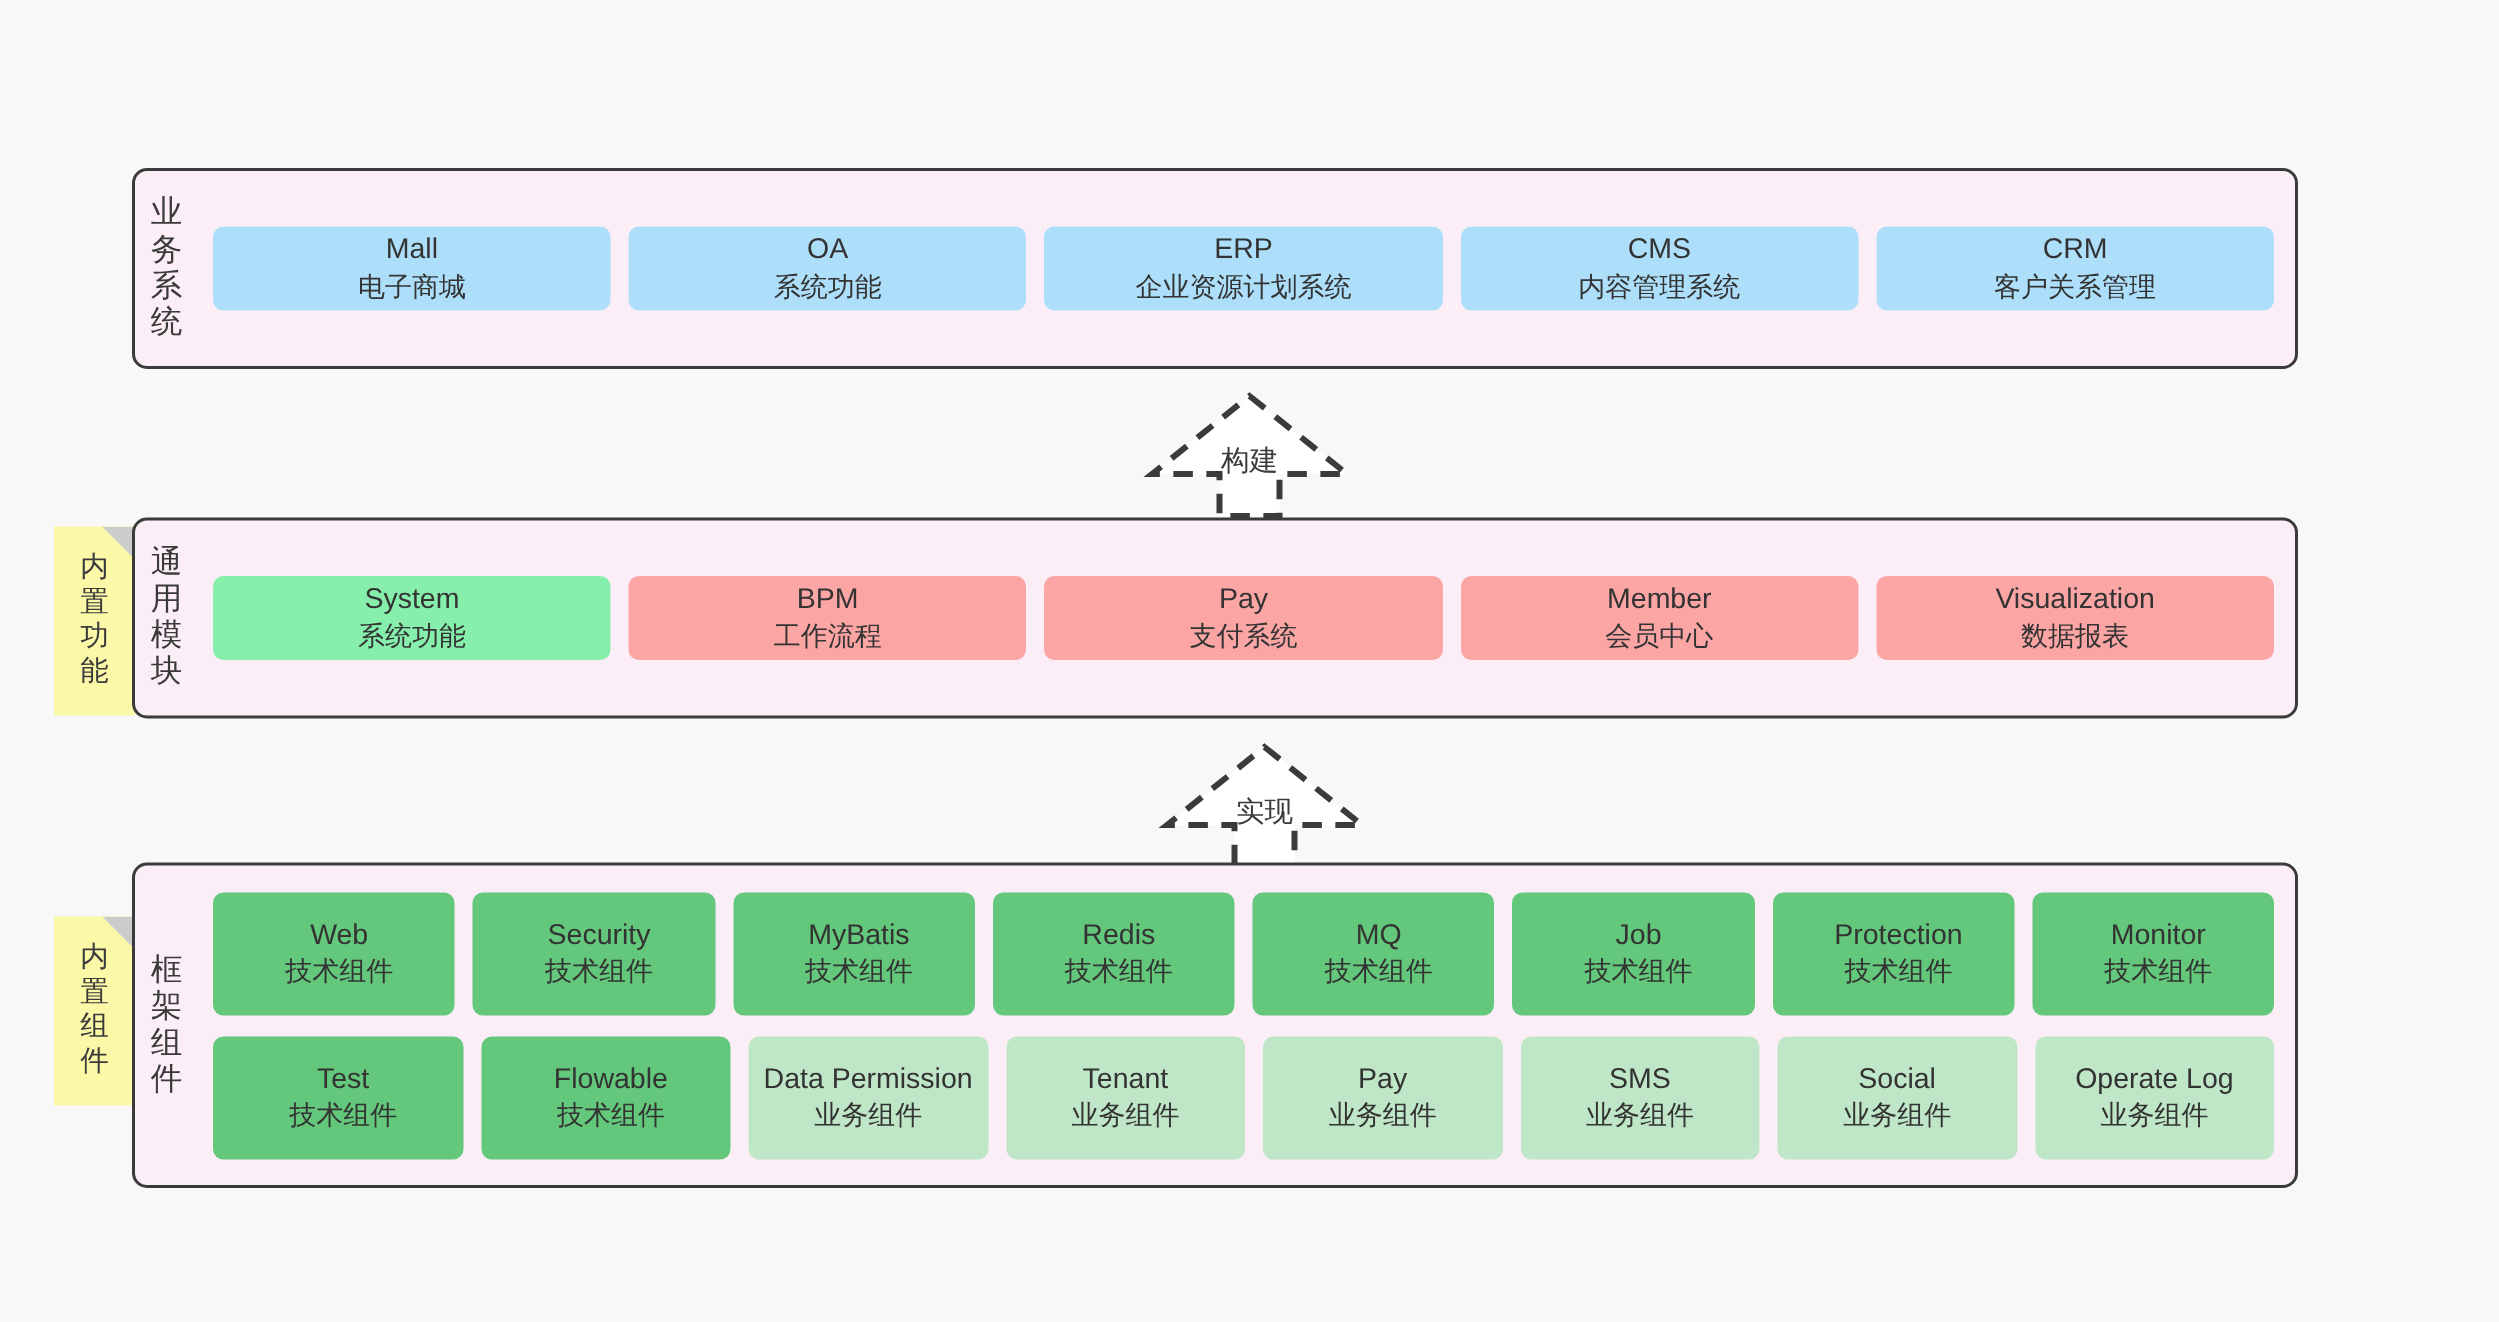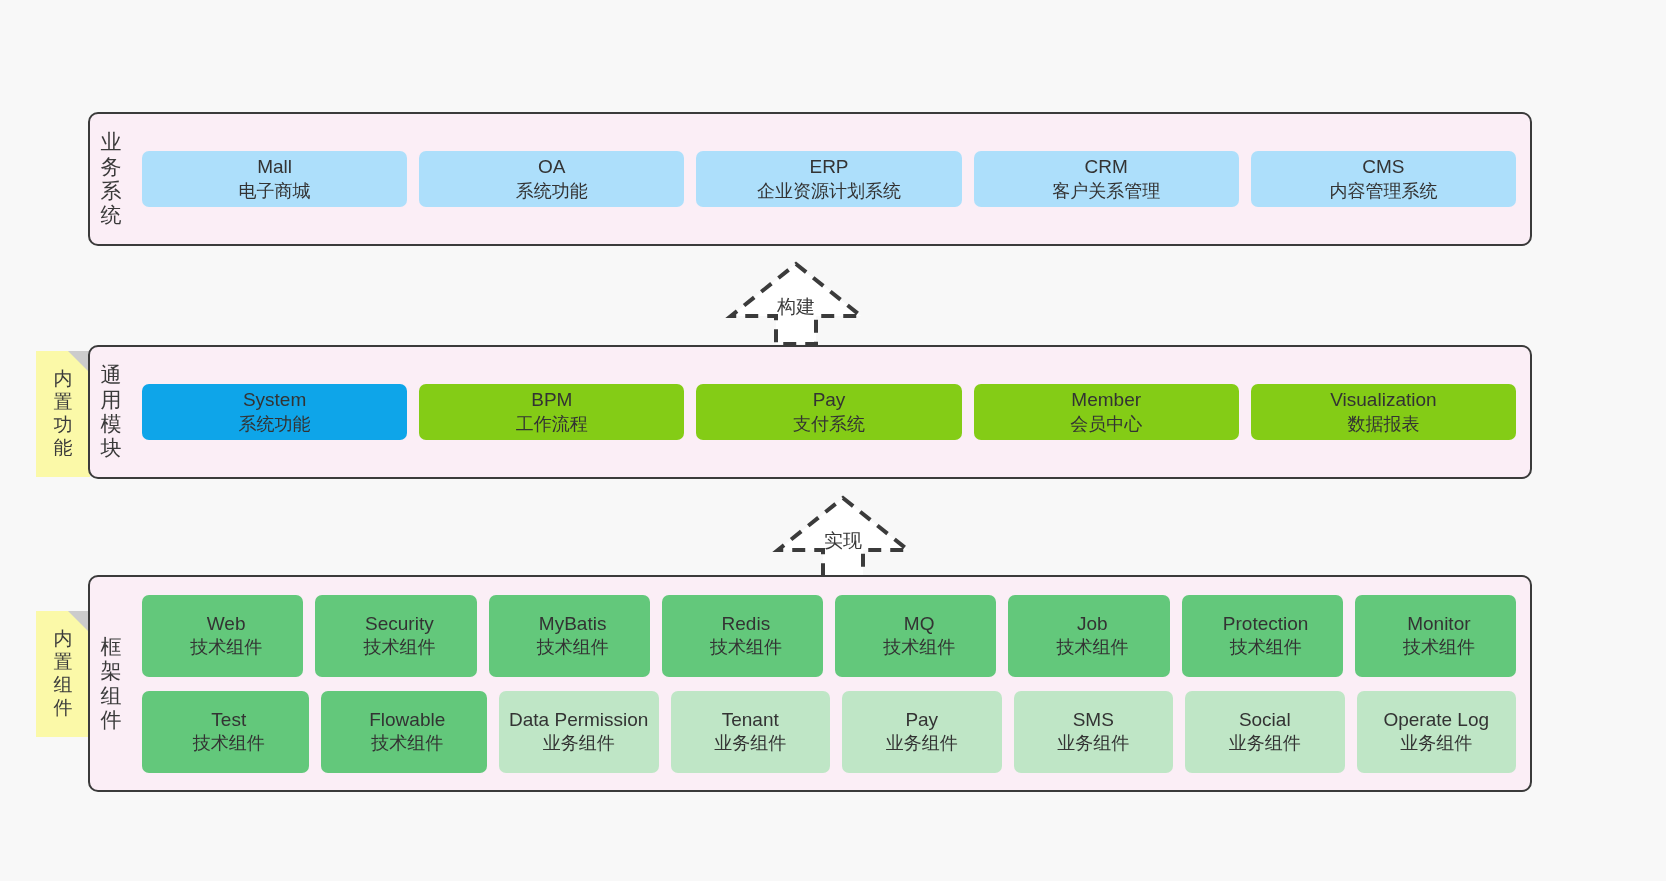--- a/index.html
+++ b/index.html
@@ -160,12 +160,12 @@
           <div class="t2">企业资源计划系统</div>
         </div>
         <div class="card blue">
+          <div class="t1">CMS</div>
+          <div class="t2">内容管理系统</div>
+        </div>
+        <div class="card blue">
           <div class="t1">CRM</div>
           <div class="t2">客户关系管理</div>
-        </div>
-        <div class="card blue">
-          <div class="t1">CMS</div>
-          <div class="t2">内容管理系统</div>
         </div>
       </div>
     </div>

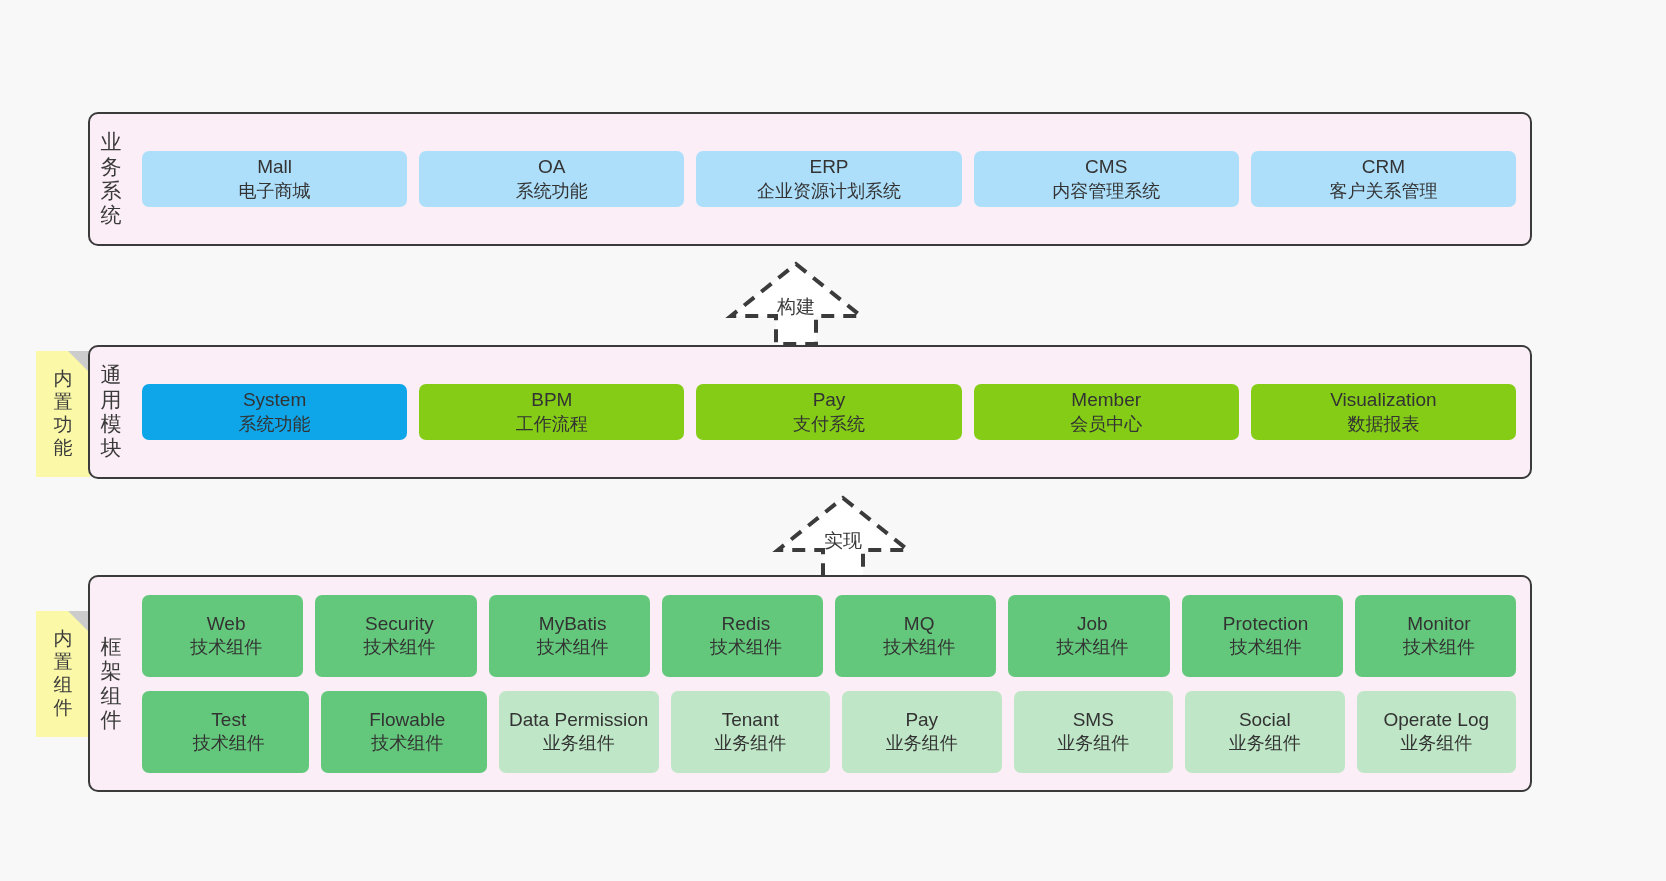--- a/index.html
+++ b/index.html
@@ -171,7 +171,7 @@
     </div>
   </div>
 
-  <div class="uml-arrow" id="arrow-build" style="left:721px; top:258px;">
+  <div class="uml-arrow" id="arrow-build" style="left:758px; top:258px;">
     <svg width="150" height="92" viewBox="0 0 150 92" xmlns="http://www.w3.org/2000/svg">
       <path d="M 75 6 L 140 58 L 95 58 L 95 86 L 55 86 L 55 58 L 10 58 Z" fill="#ffffff" stroke="#3b3b3b" stroke-width="4" stroke-dasharray="13,9" stroke-linejoin="miter"></path>
     </svg>

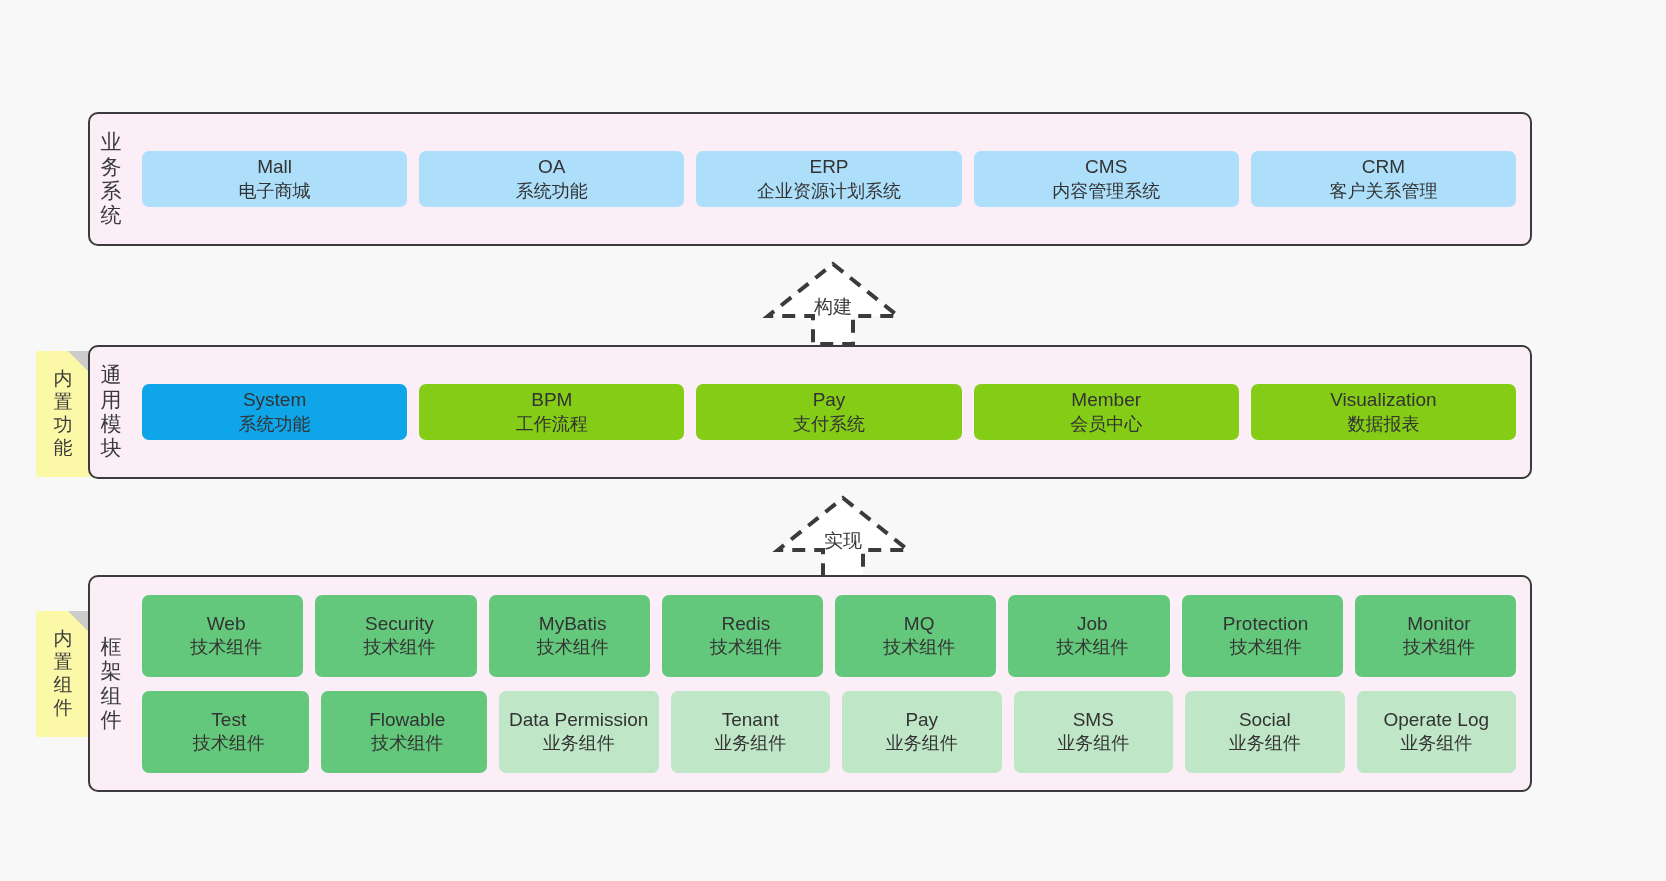--- a/index.html
+++ b/index.html
@@ -84,7 +84,7 @@
   .card .t2 { font-size: 18px; }
 
   .card.blue       { background: #addffb; }
-  .card.red        { background: #0ea5e9; }
+  .card.red        { background: #86efac; }
   .card.pink       { background: #84cc16; }
   .card.green      { background: #63c87b; padding-left: 13px; }
   .card.lightgreen { background: #bfe6c6; }

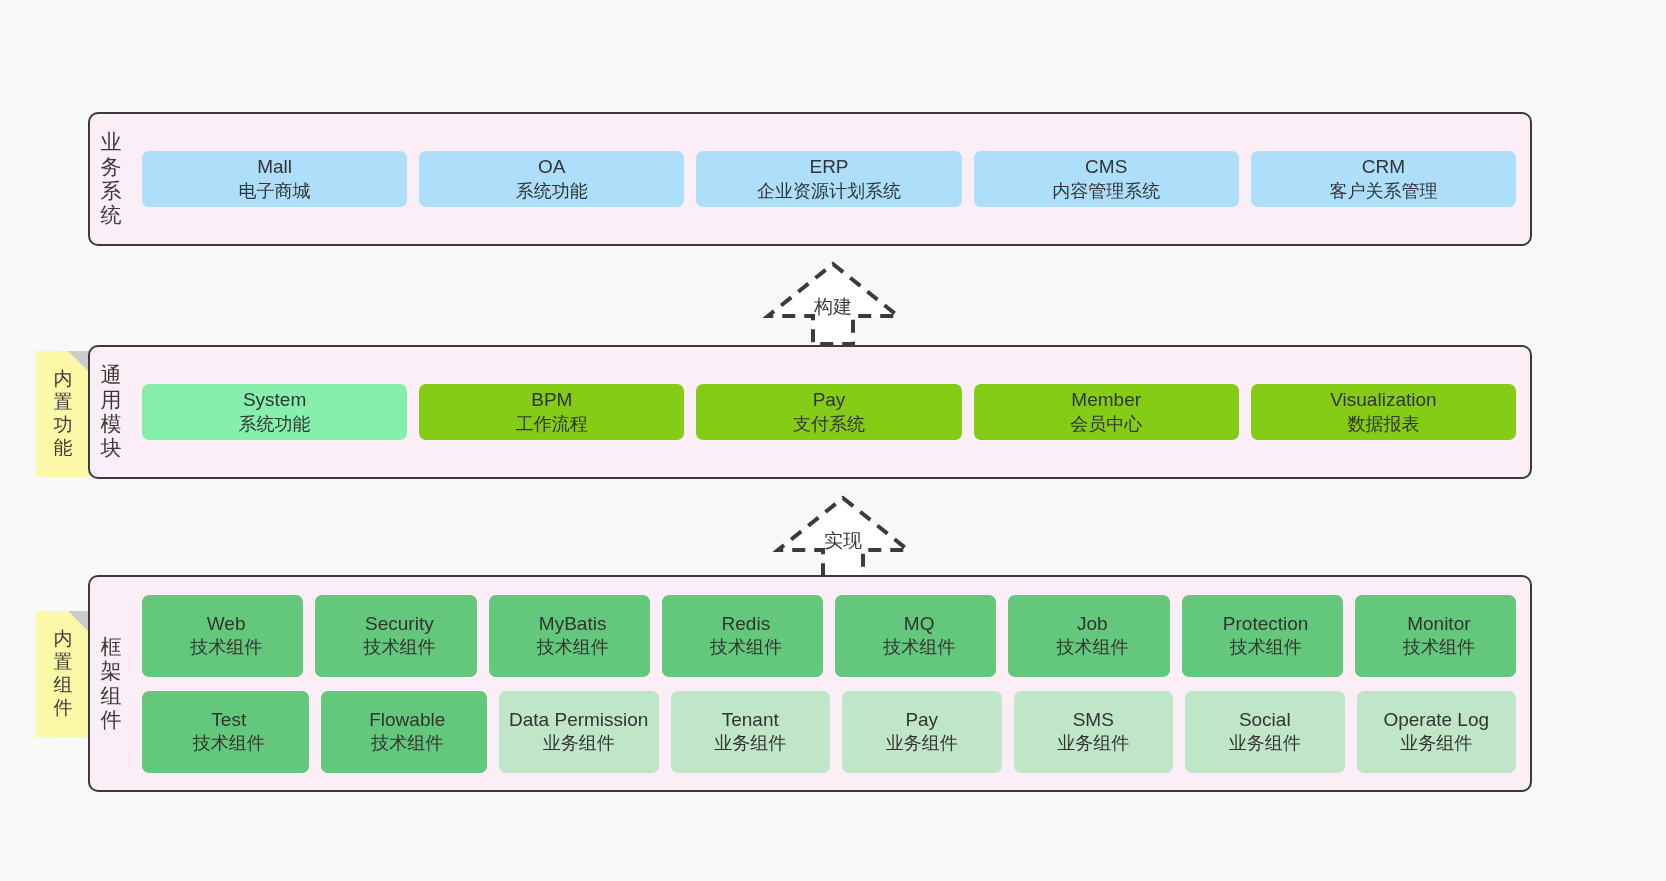--- a/index.html
+++ b/index.html
@@ -85,7 +85,7 @@
 
   .card.blue       { background: #addffb; }
   .card.red        { background: #86efac; }
-  .card.pink       { background: #84cc16; }
+  .card.pink       { background: #fca5a5; }
   .card.green      { background: #63c87b; padding-left: 13px; }
   .card.lightgreen { background: #bfe6c6; }
 

